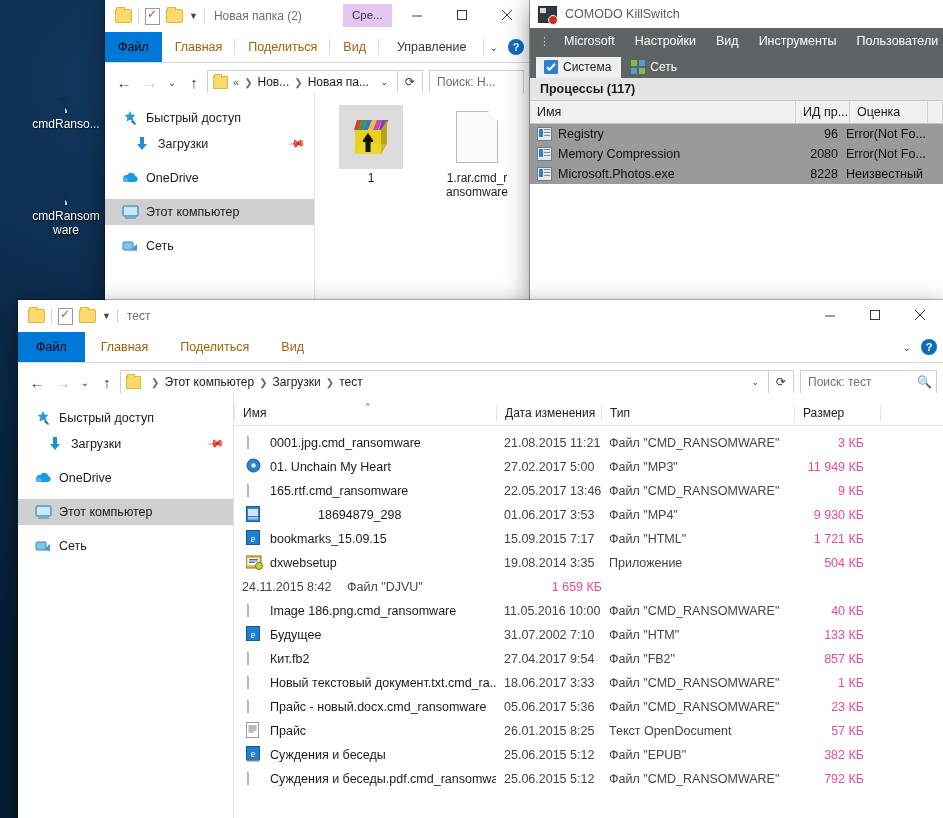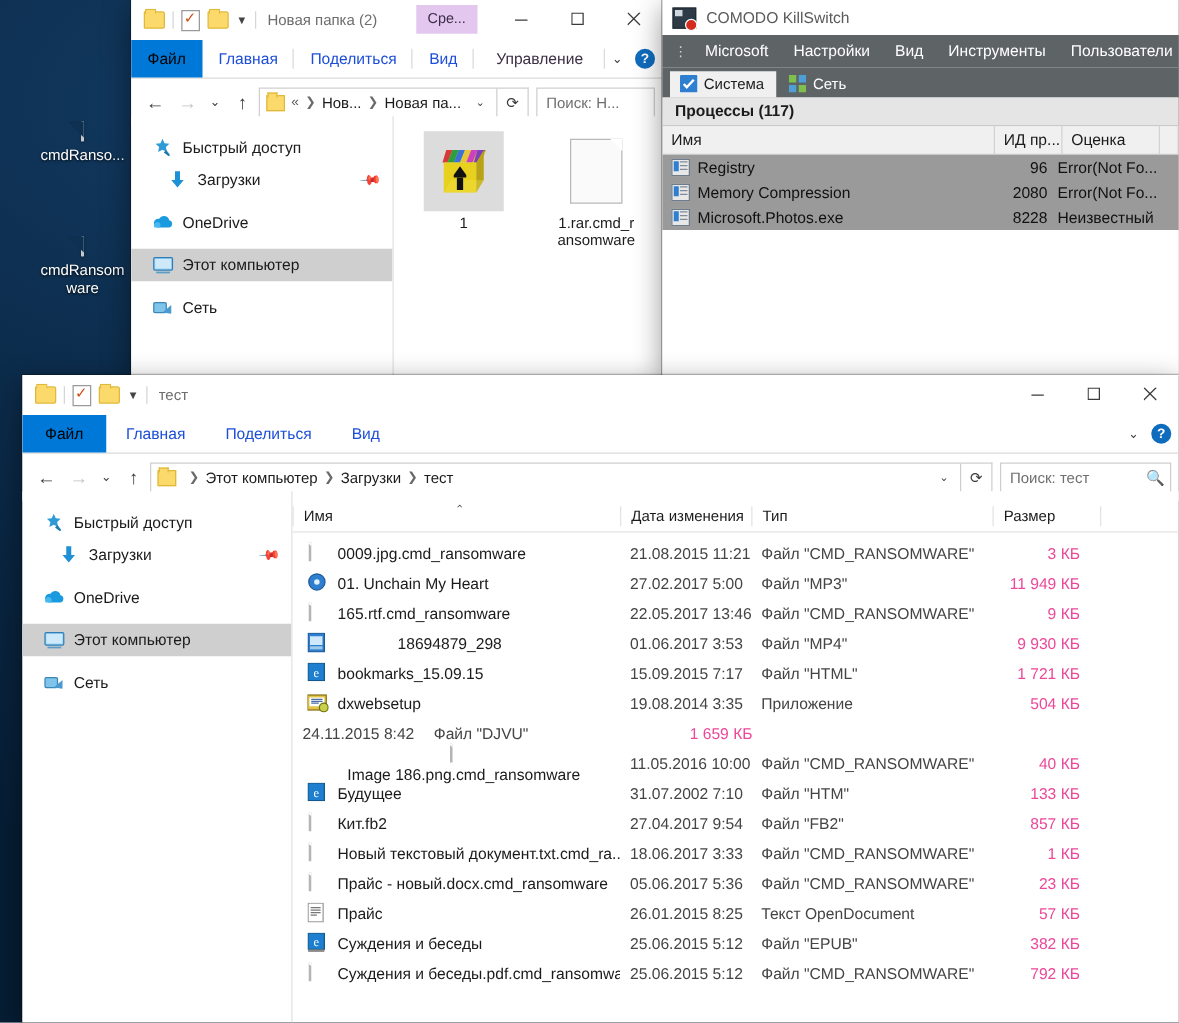--- a/index.html
+++ b/index.html
@@ -178,7 +178,7 @@
       <span class="sep"></span>
     </div>
     <span class="wintitle">Новая папка (2)</span>
-    <span class="ctx-tab" style="left:228px;">Сре...</span>
+    <span class="ctx-tab" style="left:238px;">Сре...</span>
     <div class="wbtns">
       <span class="wbtn">
           <svg width="11" height="11">

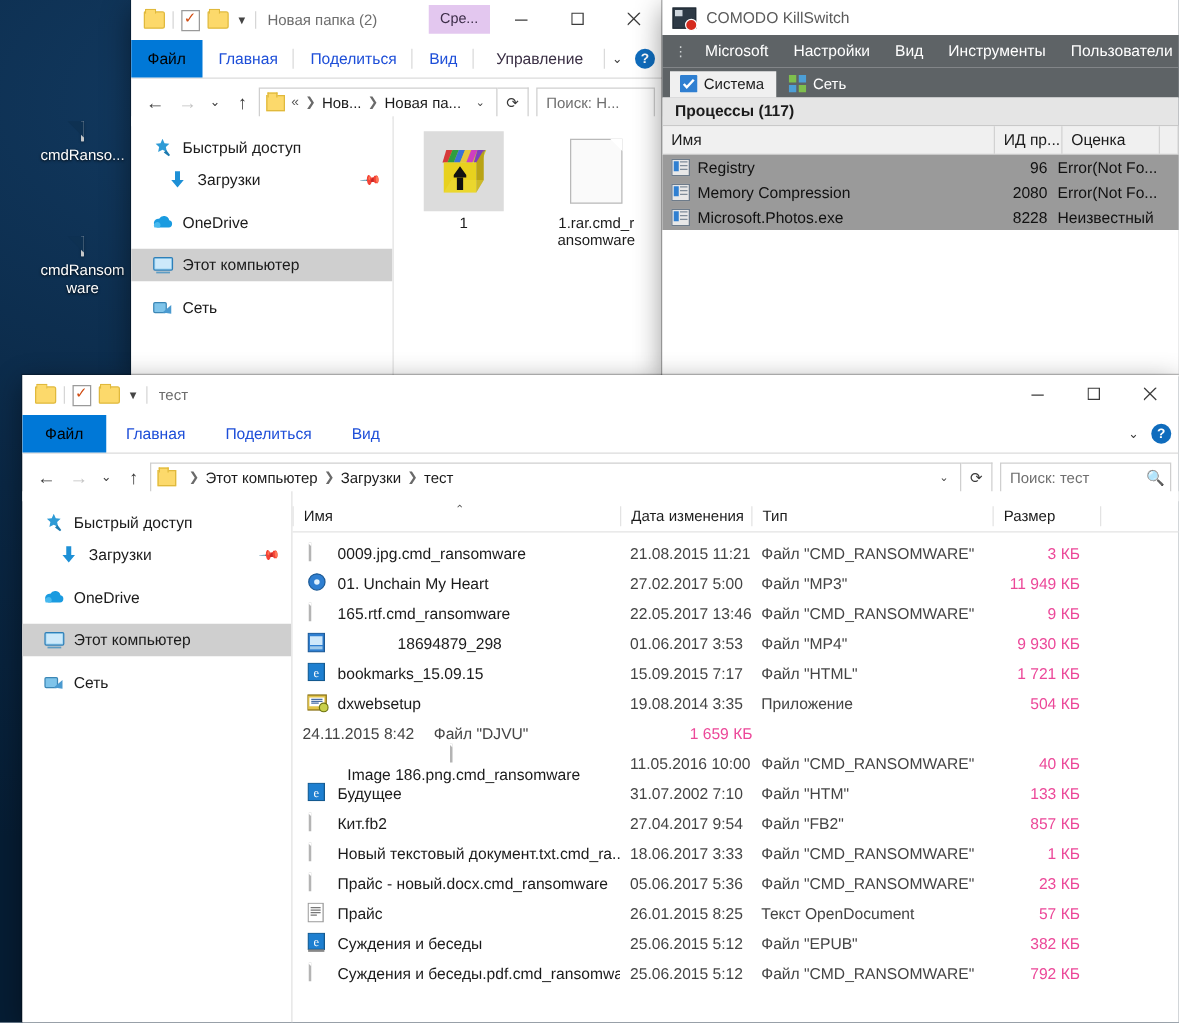--- a/index.html
+++ b/index.html
@@ -56,7 +56,7 @@
   .wbtn svg{display:block;}
   
   .ribbon{height:30px;background:#fff;display:flex;align-items:stretch;position:relative;border-bottom:1px solid #dcdcdc;}
-  .rtab{font-size:12.5px;color:#1d4ed8;display:flex;align-items:center;padding:0 13px;position:relative;}
+  .rtab{font-size:12.5px;color:#a16207;display:flex;align-items:center;padding:0 13px;position:relative;}
   .rtab.active{background:#0078d7;color:#000000;}
   .rtab .vline{position:absolute;right:0;top:7px;bottom:7px;width:1px;background:#dadada;}
   .rtab.ctx{color:#3a2f44;}

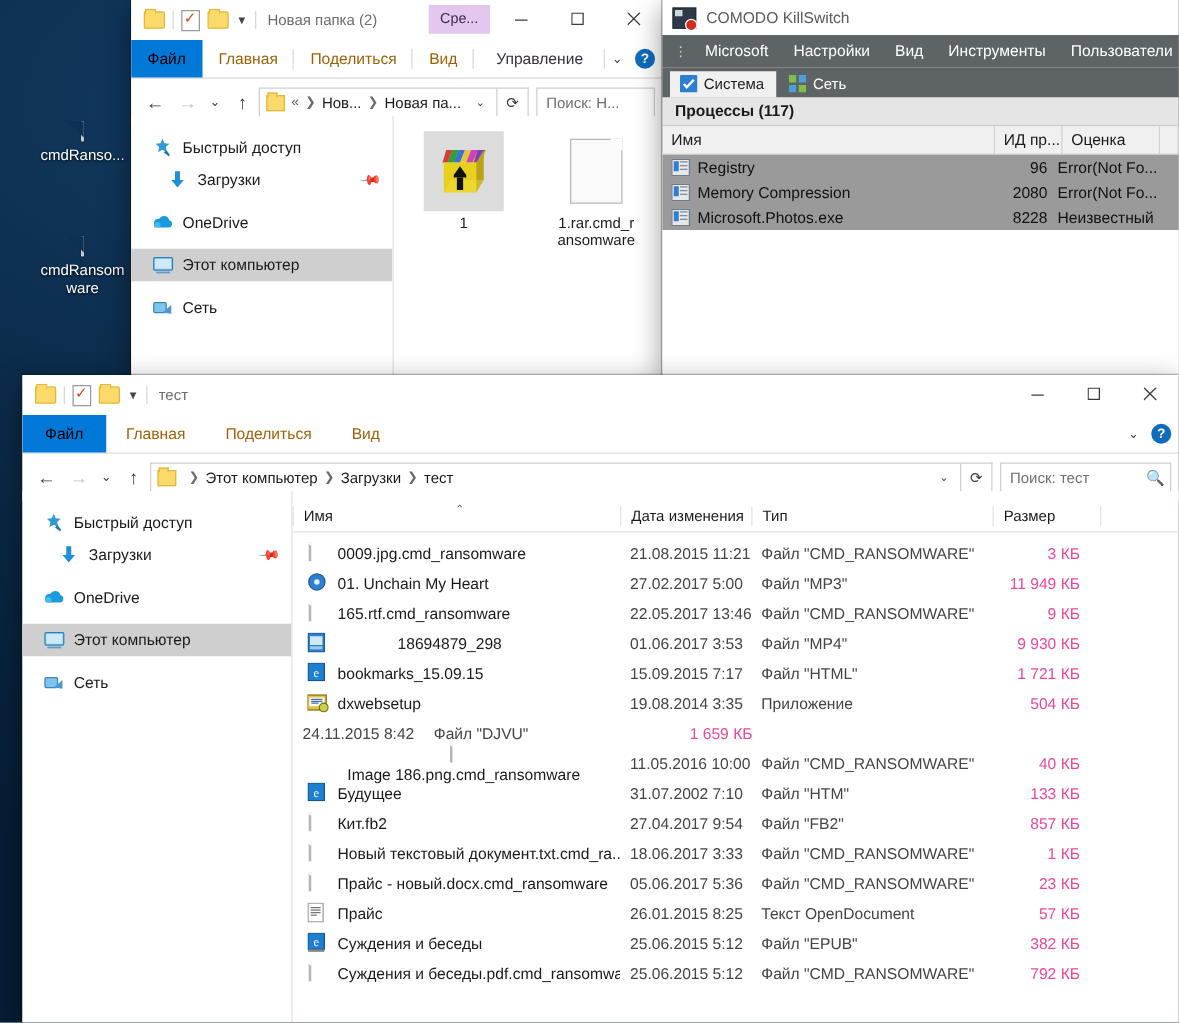--- a/index.html
+++ b/index.html
@@ -536,7 +536,7 @@
           <div class="frow">
             <span class="fname" style="width: 262px;">
               <span class="ficon"><span class="doc"></span></span>
-              <span>0009.jpg.cmd_ransomware</span>
+              <span>0001.jpg.cmd_ransomware</span>
             </span>
             <span class="fdate" style="width: 105px;">21.08.2015 11:21</span>
             <span class="ftype" style="width: 193px;">Файл "CMD_RANSOMWARE"</span>

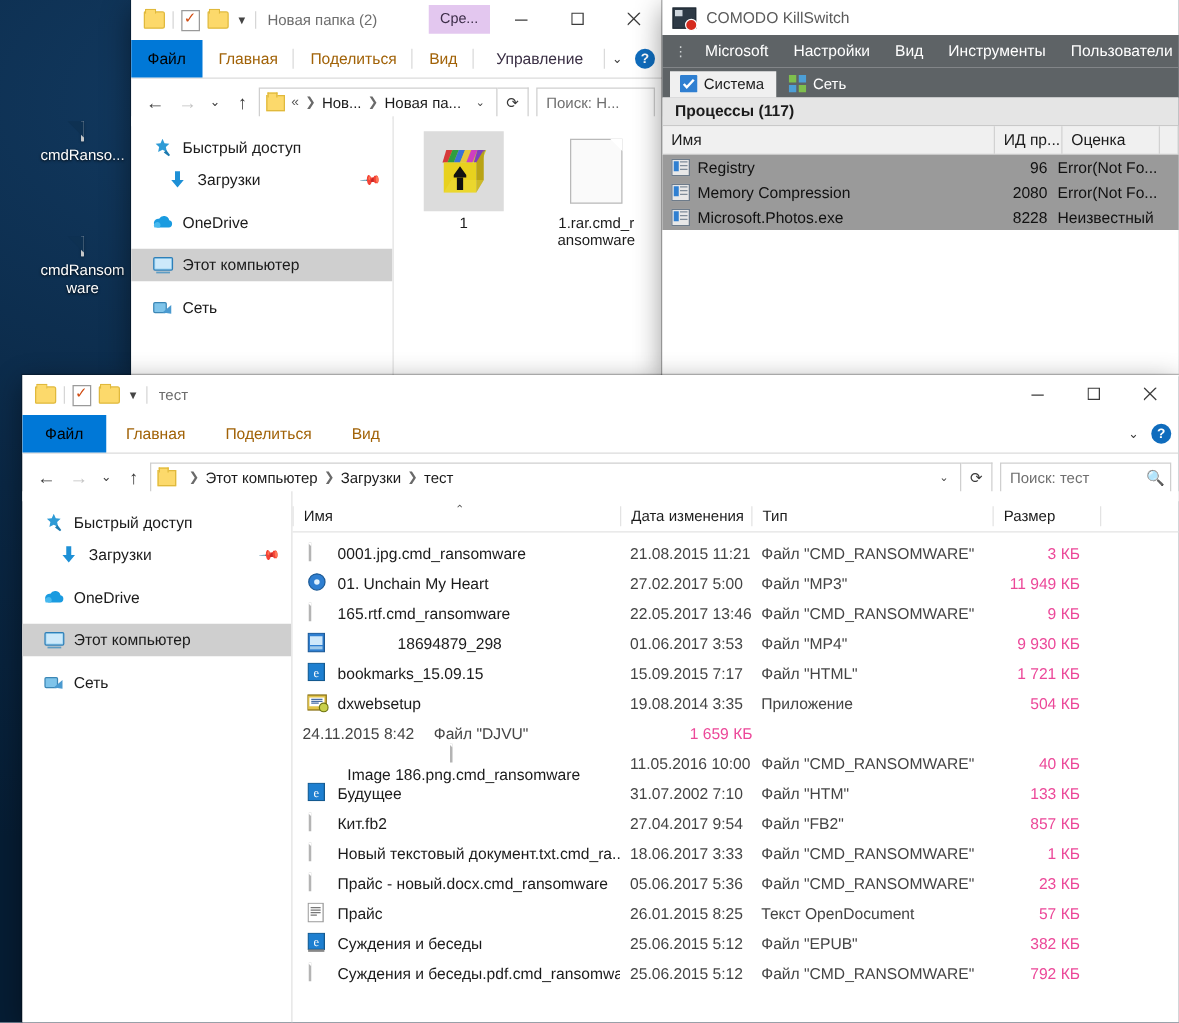--- a/index.html
+++ b/index.html
@@ -608,7 +608,7 @@
             <span class="fsize" style="width: 86px;">1 659 КБ</span>
           </div>
           <div class="frow">
-            <span class="fname" style="width: 262px; flex-direction: column;">
+            <span class="fname" style="width: 262px;">
               <span class="ficon"><span class="doc"></span></span>
               <span>Image 186.png.cmd_ransomware</span>
             </span>

